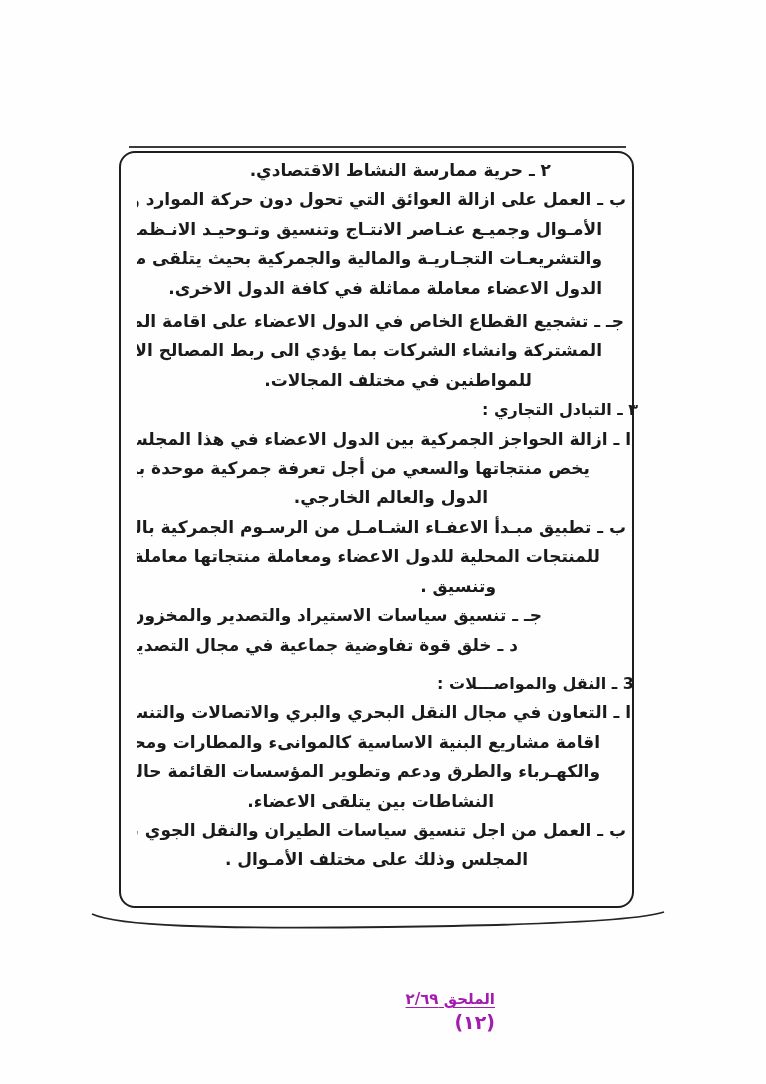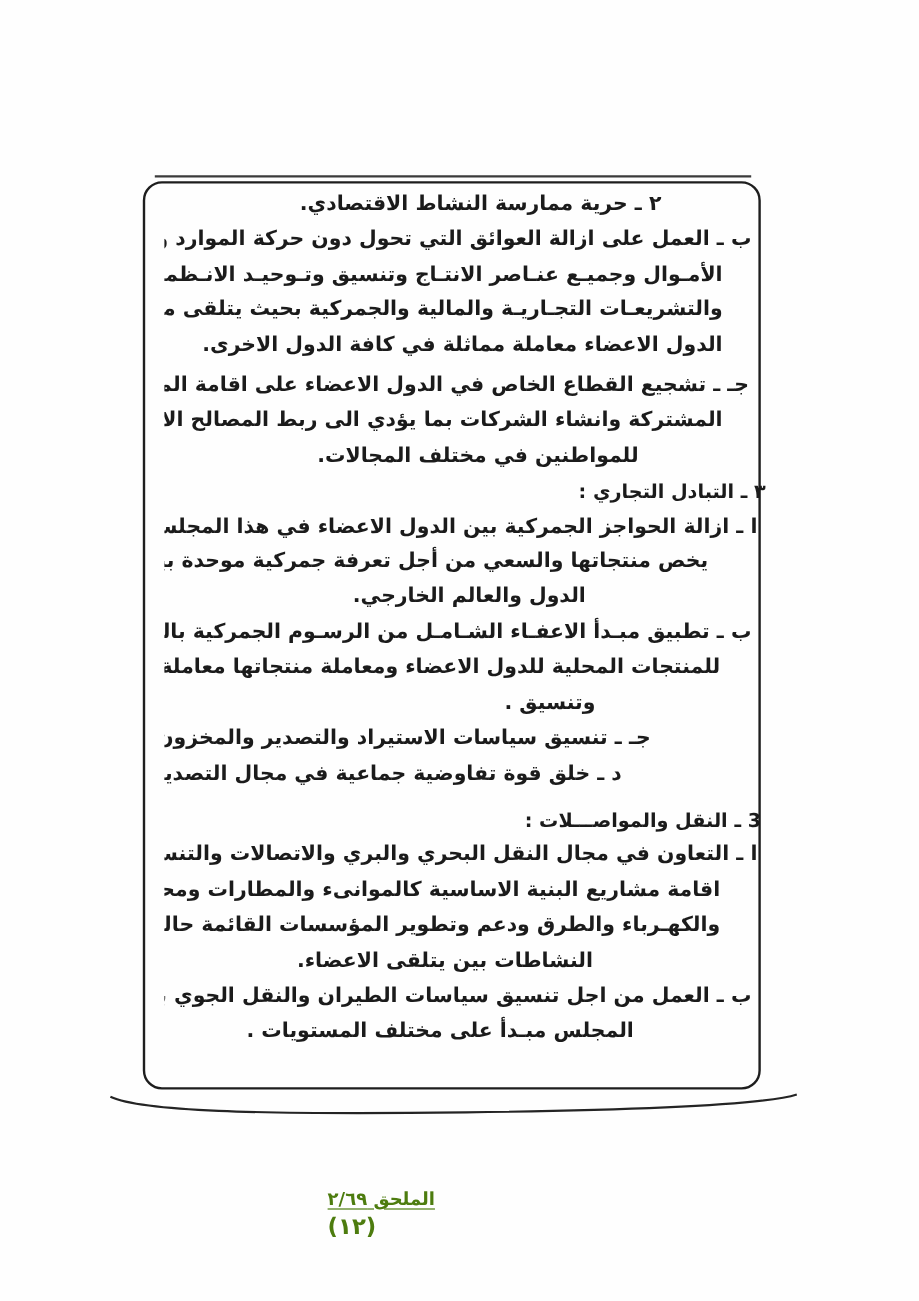--- a/index.html
+++ b/index.html
@@ -83,7 +83,7 @@
     <div class="ln" style="padding-right:46px">والكهـرباء والطرق ودعم وتطوير المؤسسات القائمة حاليا بهذه</div>
     <div class="ln" style="padding-right:152px">النشاطات بين يتلقى الاعضاء.</div>
     <div class="ln" style="padding-right:20px">ب ـ العمل من اجل تنسيق سياسات الطيران والنقل الجوي بين دول</div>
-    <div class="ln" style="padding-right:118px">المجلس مبـدأ على مختلف المستويات .</div>
+    <div class="ln" style="padding-right:118px">المجلس وذلك على مختلف الأمـوال .</div>
   </div>
 
   <svg class="bottom-curve" viewBox="0 0 580 26" xmlns="http://www.w3.org/2000/svg">

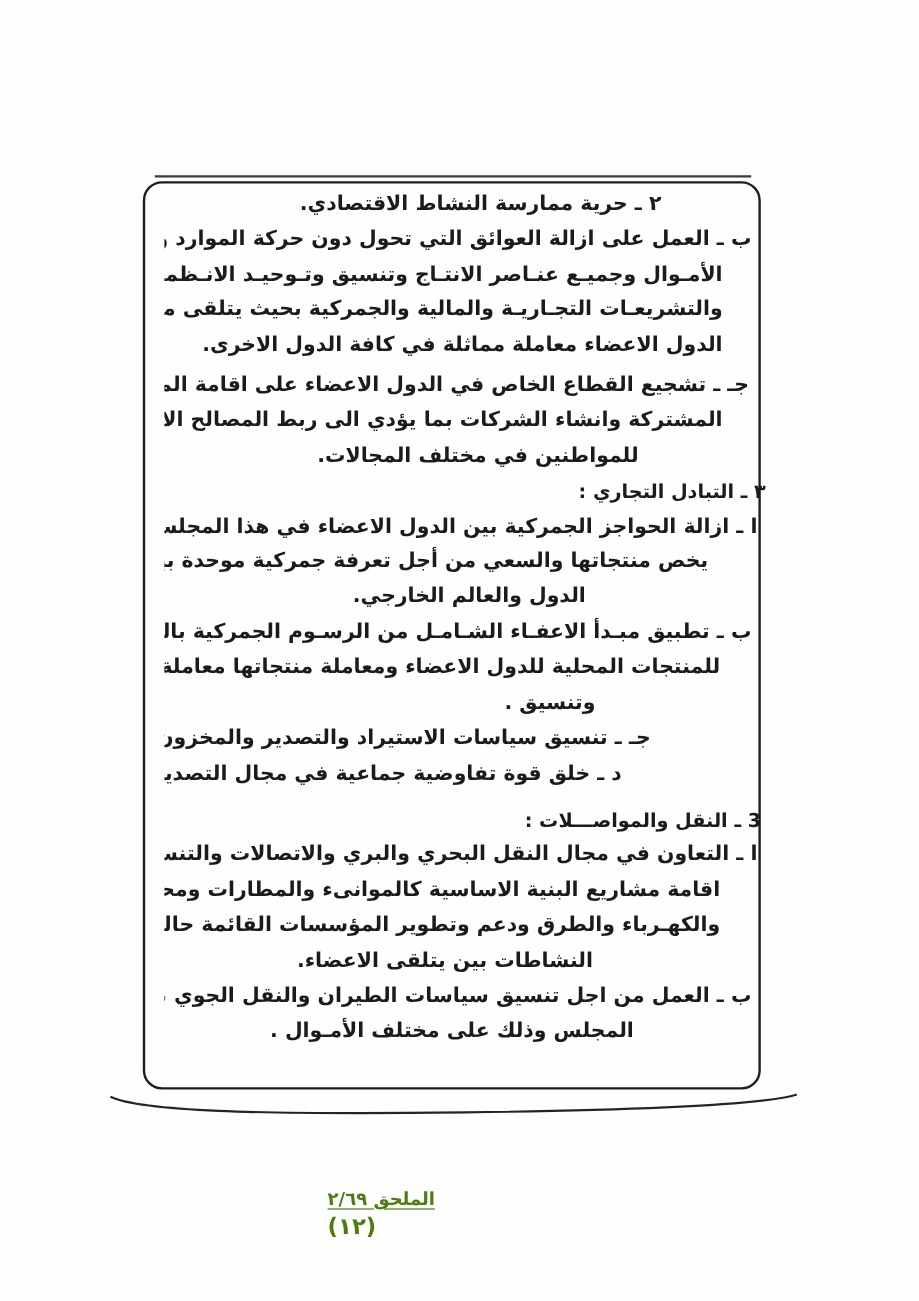--- a/index.html
+++ b/index.html
@@ -39,8 +39,8 @@
   .gap-sm{margin-top:4px;}
   .gap-lg{margin-top:9px;}
   .footer{
-    position:absolute;left:273px;top:988px;width:210px;
-    direction:rtl;text-align:left;color:#4d7c0f;
+    position:absolute;left:285px;top:988px;width:210px;
+    direction:rtl;text-align:right;color:#a21caf;
   }
   .footer .appendix{
     font-size:15px;font-weight:bold;text-decoration:underline;

